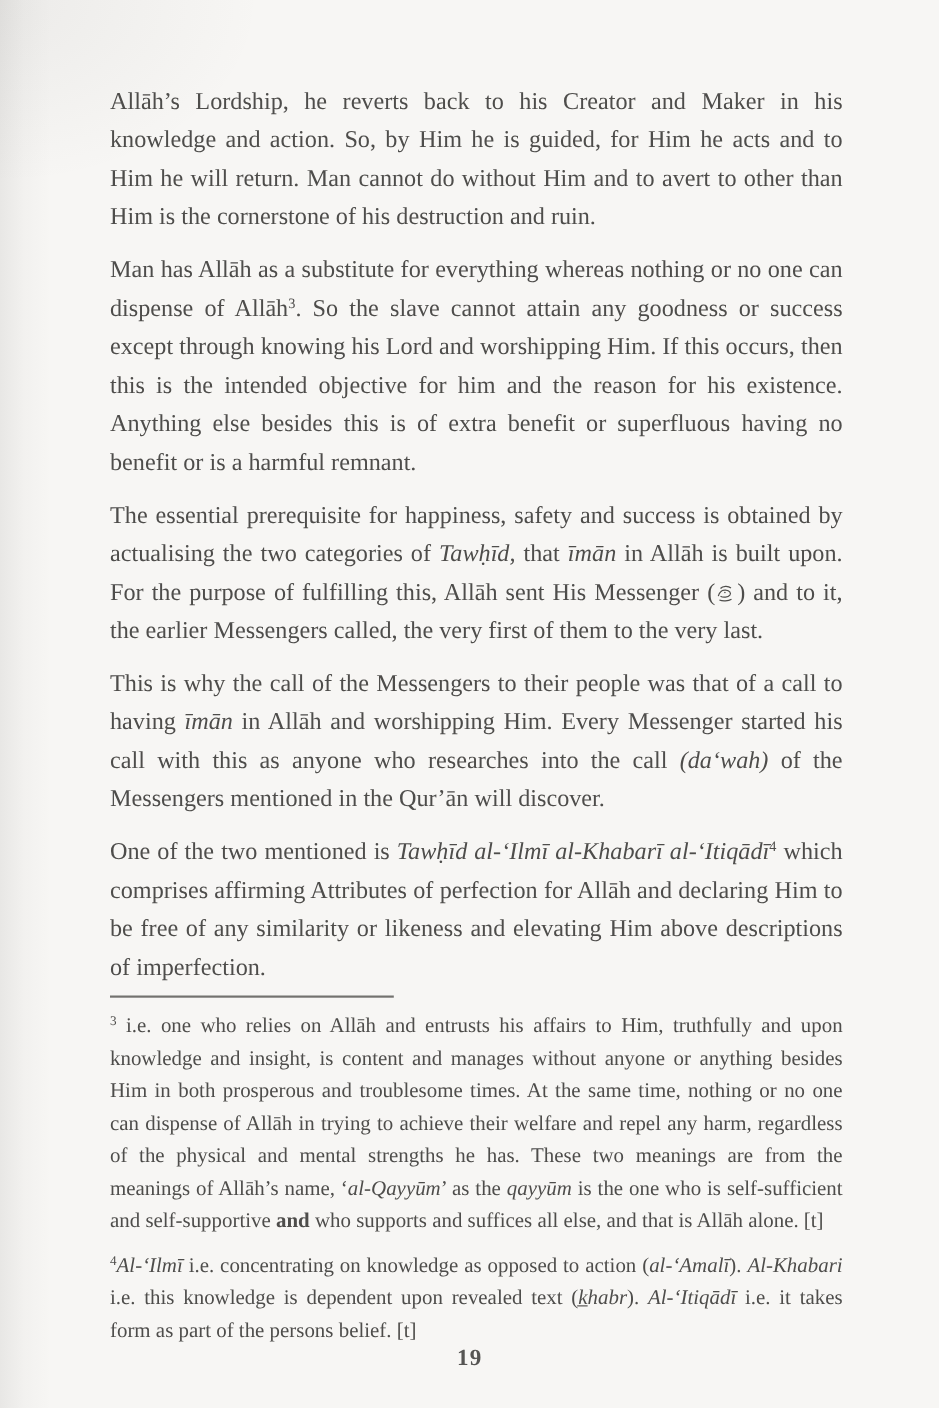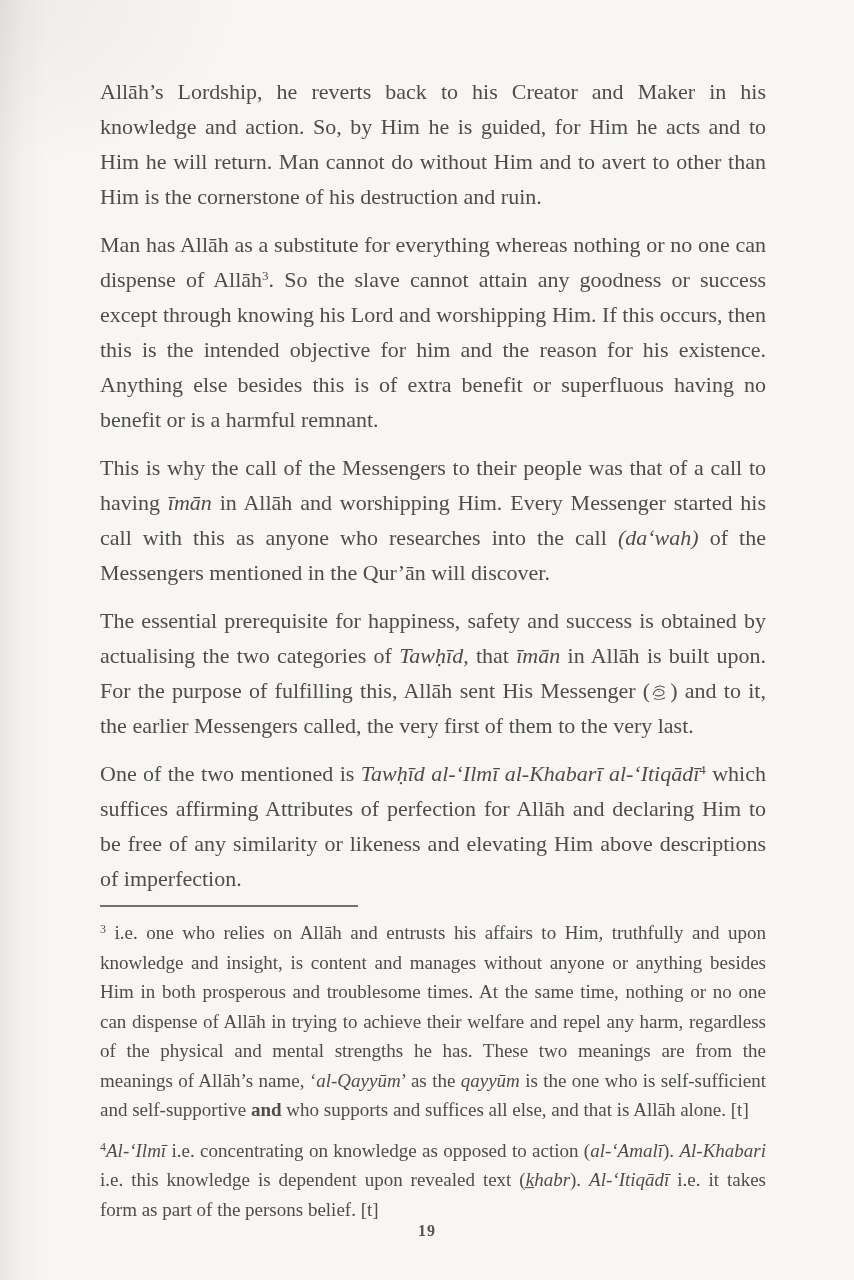--- a/index.html
+++ b/index.html
@@ -81,14 +81,14 @@
 
     <p><span>Man has Allāh as a substitute for everything whereas nothing or no one can dispense of Allāh</span><sup class="fnref">3</sup><span>. So the slave cannot attain any goodness or success except through knowing his Lord and worshipping Him. If this occurs, then this is the intended objective for him and the reason for his existence. Anything else besides this is of extra benefit or superfluous having no benefit or is a harmful remnant.</span></p>
 
-    <p><span>This is why the call of the Messengers to their people was that of a call to having </span><span class="it">īmān</span><span> in Allāh and worshipping Him. Every Messenger started his call with this as anyone who researches into the call </span><span class="it">(da‘wah)</span><span> of the Messengers mentioned in the Qur’ān will discover.</span></p>
-
     <p><span>The essential prerequisite for happiness, safety and success is obtained by actualising the two categories of </span><span class="it">Tawḥīd,</span><span> that </span><span class="it">īmān</span><span> in Allāh is built upon. For the purpose of fulfilling this, Allāh sent His Messenger (</span><span class="sws-icon"><svg width="20" height="20" viewBox="0 0 20 20">
             <path d="M3 13c1-4 4-6 7-5.5 3 .4 5 2.5 3.5 4.5-1.6 2-6 2.6-8.5 1" fill="none" stroke="currentColor" stroke-width="1.1"></path>
             <path d="M5 6c2-2.5 7-2.7 9.5-.5" fill="none" stroke="currentColor" stroke-width="1.1"></path>
             <path d="M4 16.5c3 1.2 8 1 11-.8" fill="none" stroke="currentColor" stroke-width="1.1"></path>
             <circle cx="9" cy="9.6" r=".7" fill="currentColor"></circle>
           </svg></span><span>) and to it, the earlier Messengers called, the very first of them to the very last.</span></p>
+
+    <p><span>This is why the call of the Messengers to their people was that of a call to having </span><span class="it">īmān</span><span> in Allāh and worshipping Him. Every Messenger started his call with this as anyone who researches into the call </span><span class="it">(da‘wah)</span><span> of the Messengers mentioned in the Qur’ān will discover.</span></p>
 
     <p><span>One of the two mentioned is </span><span class="bi">Tawḥīd al-‘Ilmī al-Khabarī al-‘Itiqādī</span><sup class="fnref">4</sup><span> which suffices affirming Attributes of perfection for Allāh and declaring Him to be free of any similarity or likeness and elevating Him above descriptions of imperfection.</span></p>
 

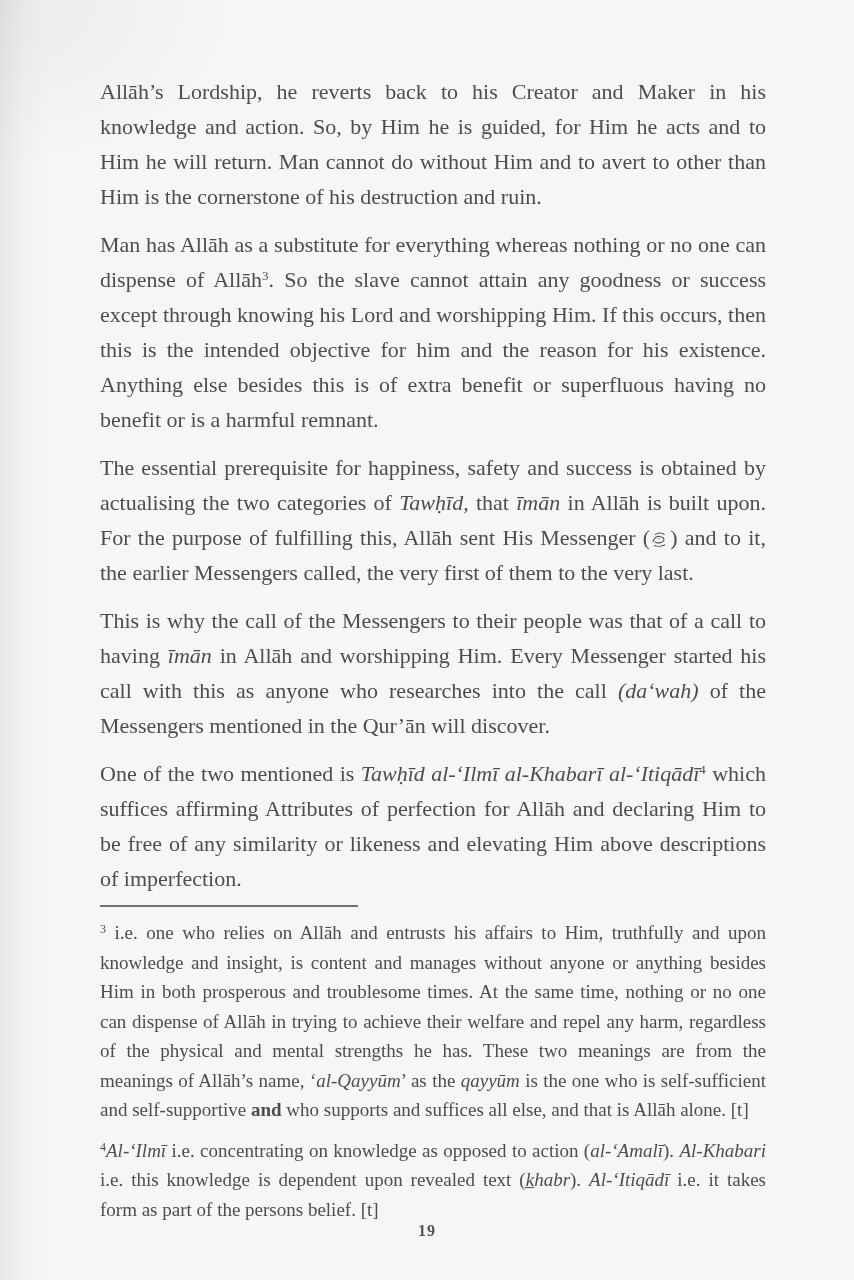--- a/index.html
+++ b/index.html
@@ -90,7 +90,7 @@
 
     <p><span>This is why the call of the Messengers to their people was that of a call to having </span><span class="it">īmān</span><span> in Allāh and worshipping Him. Every Messenger started his call with this as anyone who researches into the call </span><span class="it">(da‘wah)</span><span> of the Messengers mentioned in the Qur’ān will discover.</span></p>
 
-    <p><span>One of the two mentioned is </span><span class="bi">Tawḥīd al-‘Ilmī al-Khabarī al-‘Itiqādī</span><sup class="fnref">4</sup><span> which suffices affirming Attributes of perfection for Allāh and declaring Him to be free of any similarity or likeness and elevating Him above descriptions of imperfection.</span></p>
+    <p><span>One of the two mentioned is </span><span class="bi">Tawḥīd al-‘Ilmī al-Khabarī al-‘Itiqādī</span><sup class="fnref">4</sup><span> which comprises affirming Attributes of perfection for Allāh and declaring Him to be free of any similarity or likeness and elevating Him above descriptions of imperfection.</span></p>
 
   </div>
 

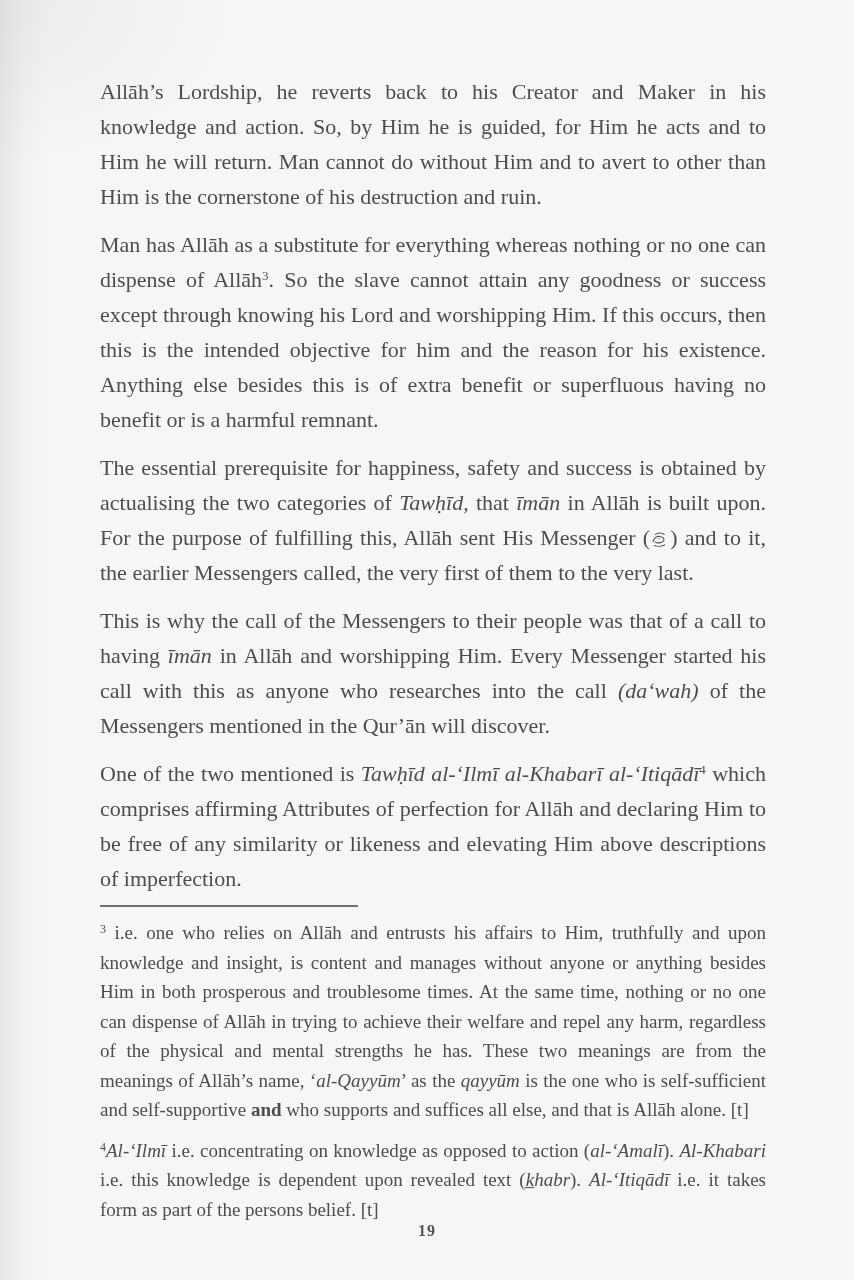--- a/index.html
+++ b/index.html
@@ -64,7 +64,7 @@
     left: 0; top: 1222px;
     width: 854px;
     text-align: center;
-    font-size: 16px;
+    font-size: 21px;
     font-weight: 700;
     color: #565553;
     letter-spacing: 1px;

